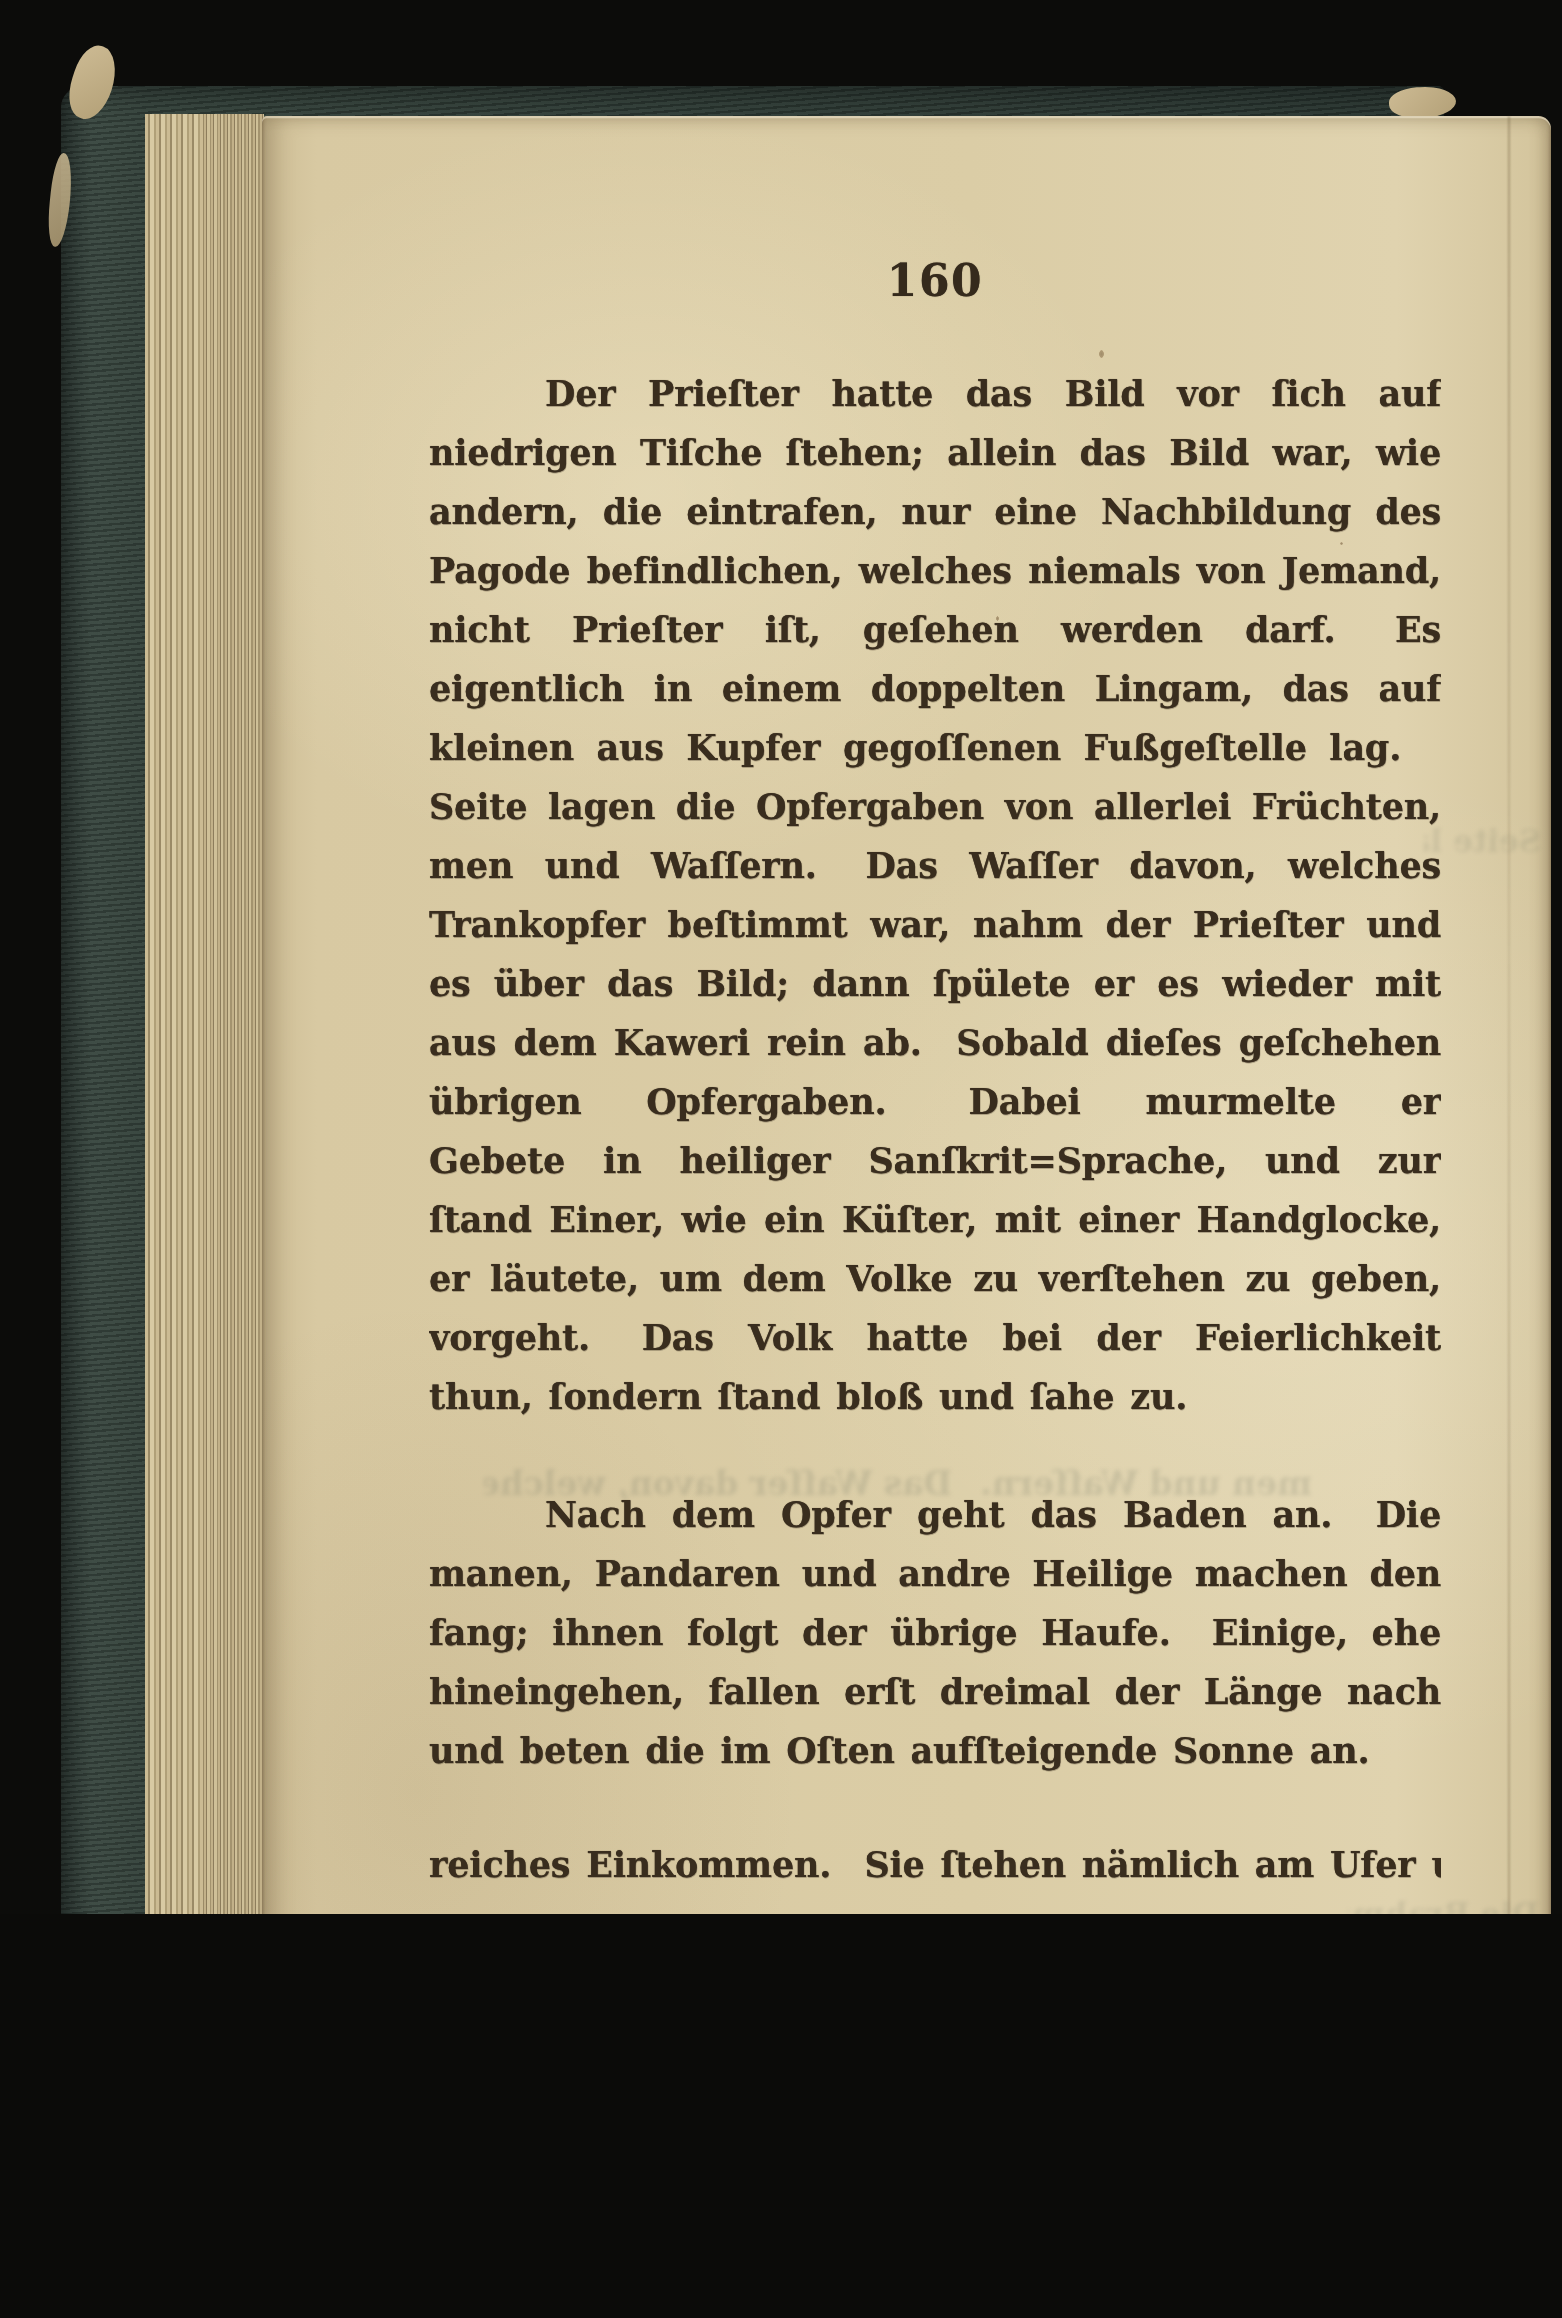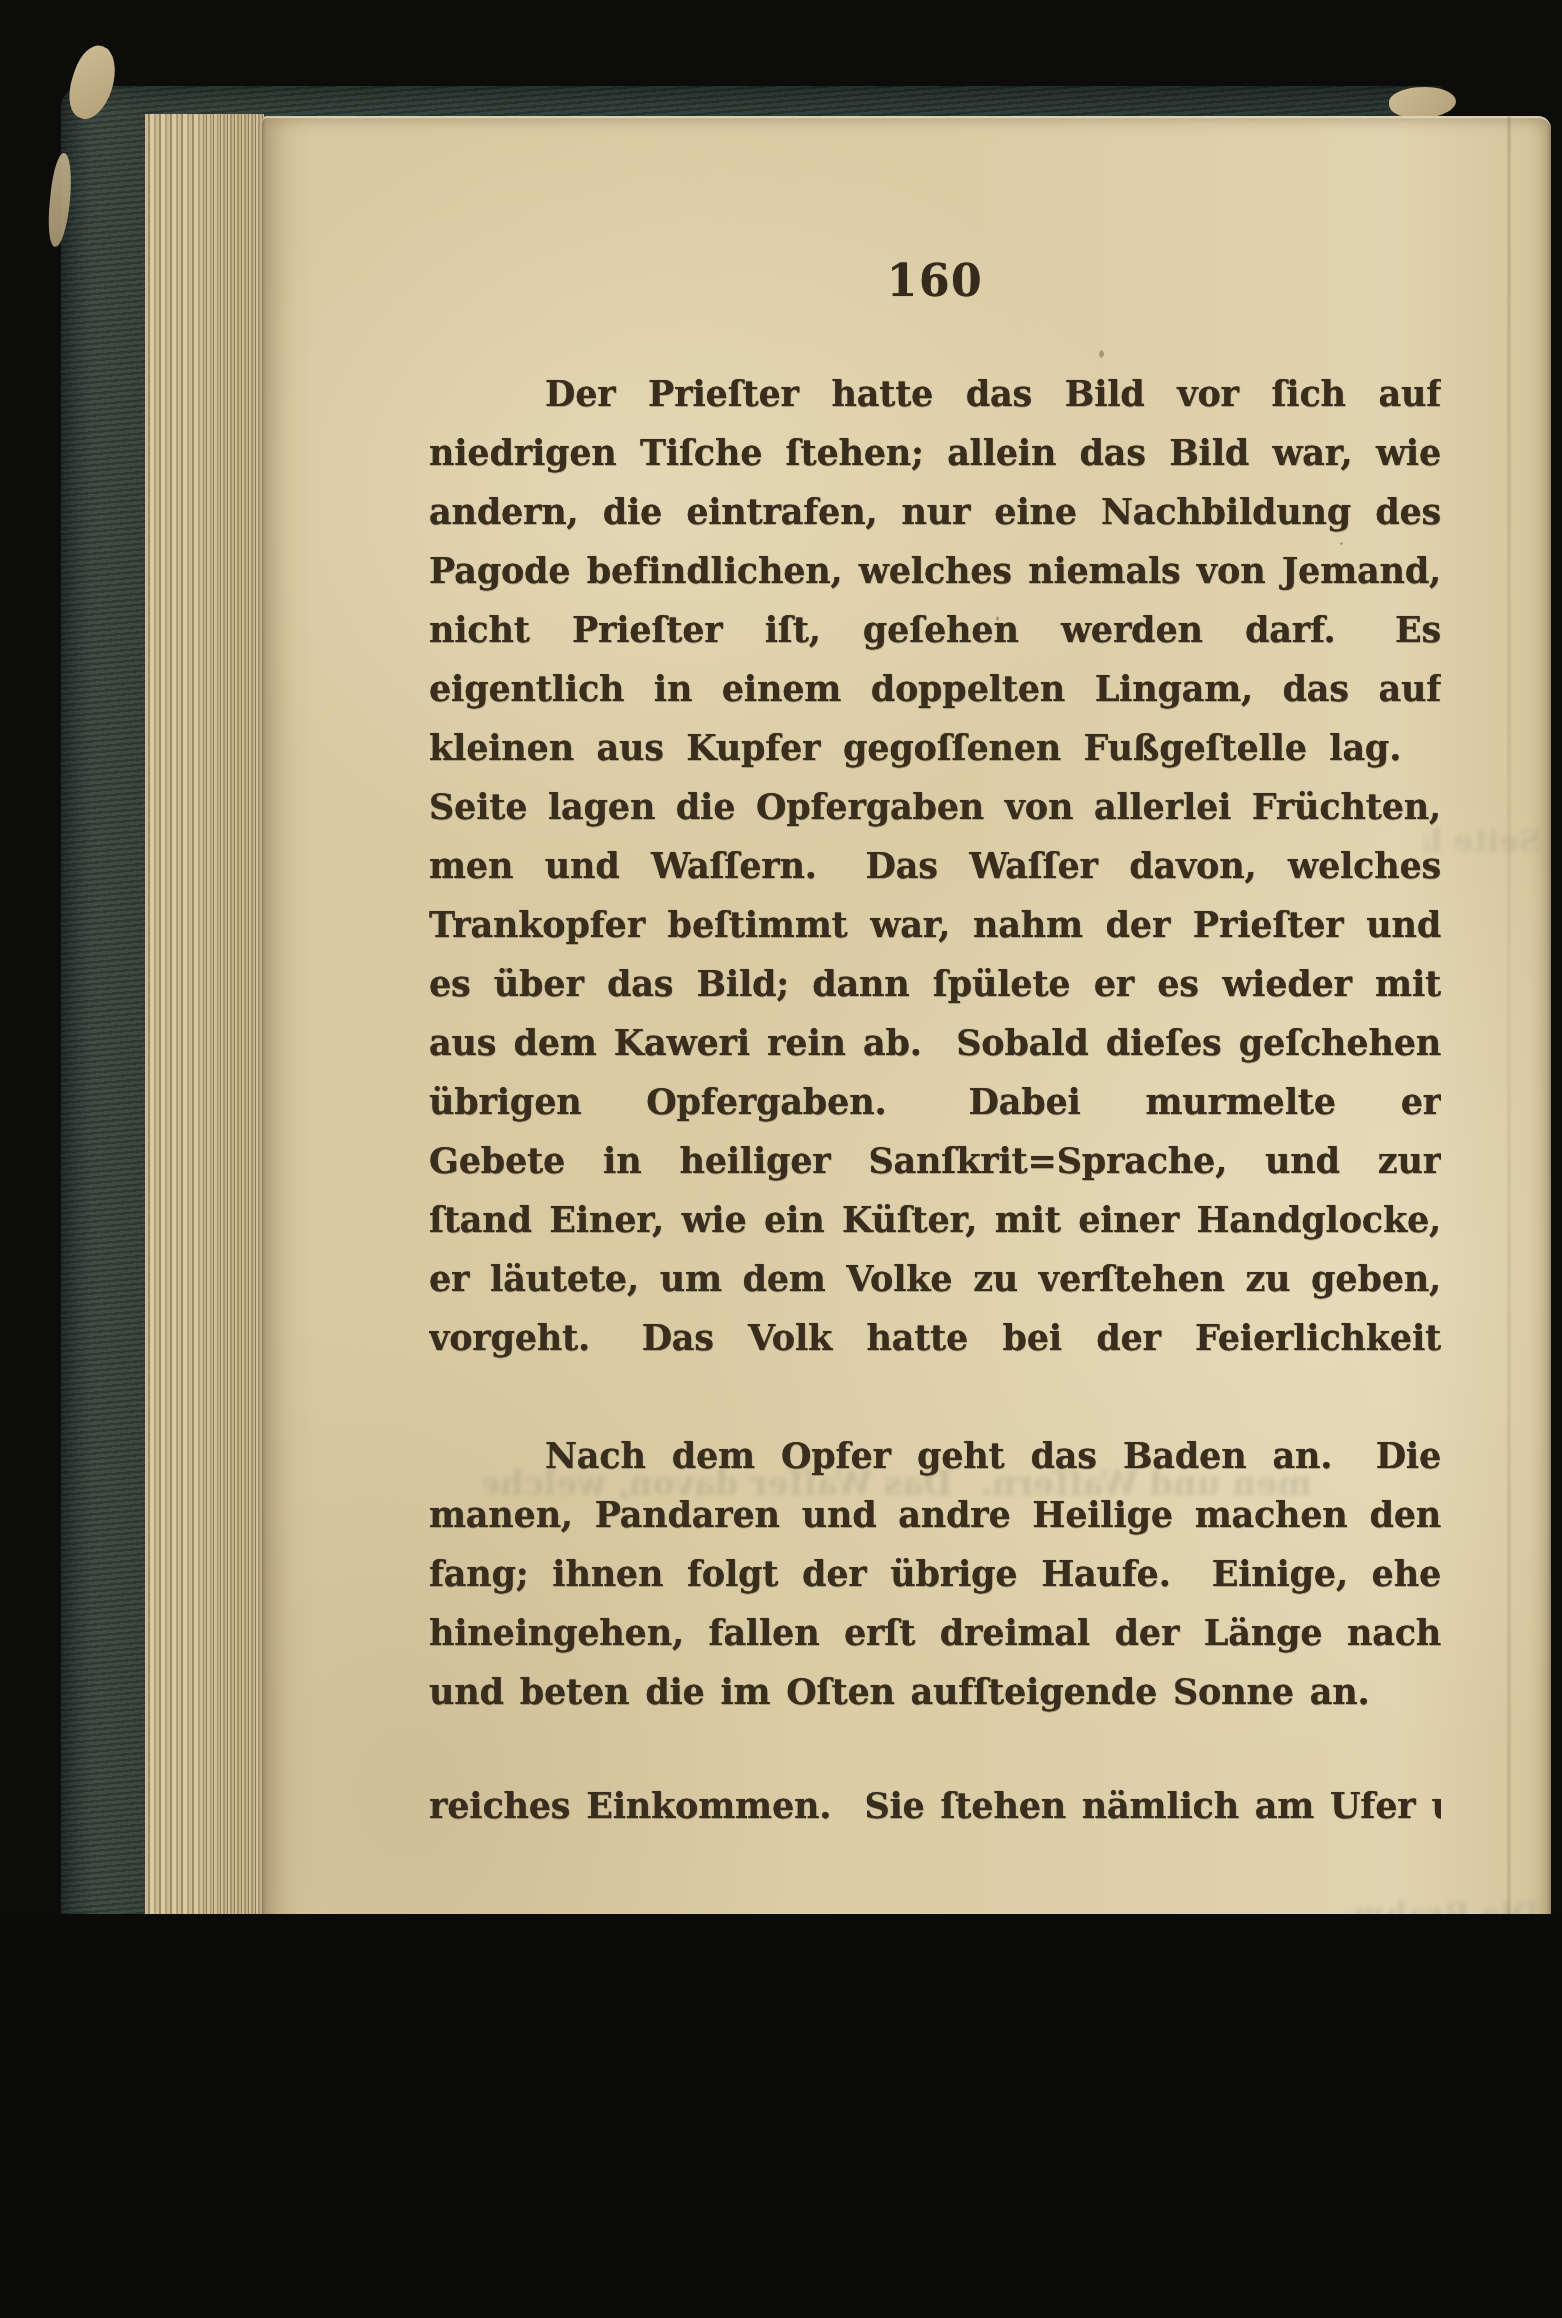--- a/index.html
+++ b/index.html
@@ -125,6 +125,7 @@
         <div class="line just">ſtand Einer, wie ein Küſter, mit einer Handglocke, die</div>
         <div class="line just">er läutete, um dem Volke zu verſtehen zu geben, was</div>
         <div class="line just">vorgeht.  Das Volk hatte bei der Feierlichkeit nichts zu</div>
+        <div class="line last">thun, ſondern ſtand bloß und ſahe zu.</div>
       </div>
       <div class="para p2">
         <div class="line just first">Nach dem Opfer geht das Baden an.  Die Brah=</div>

